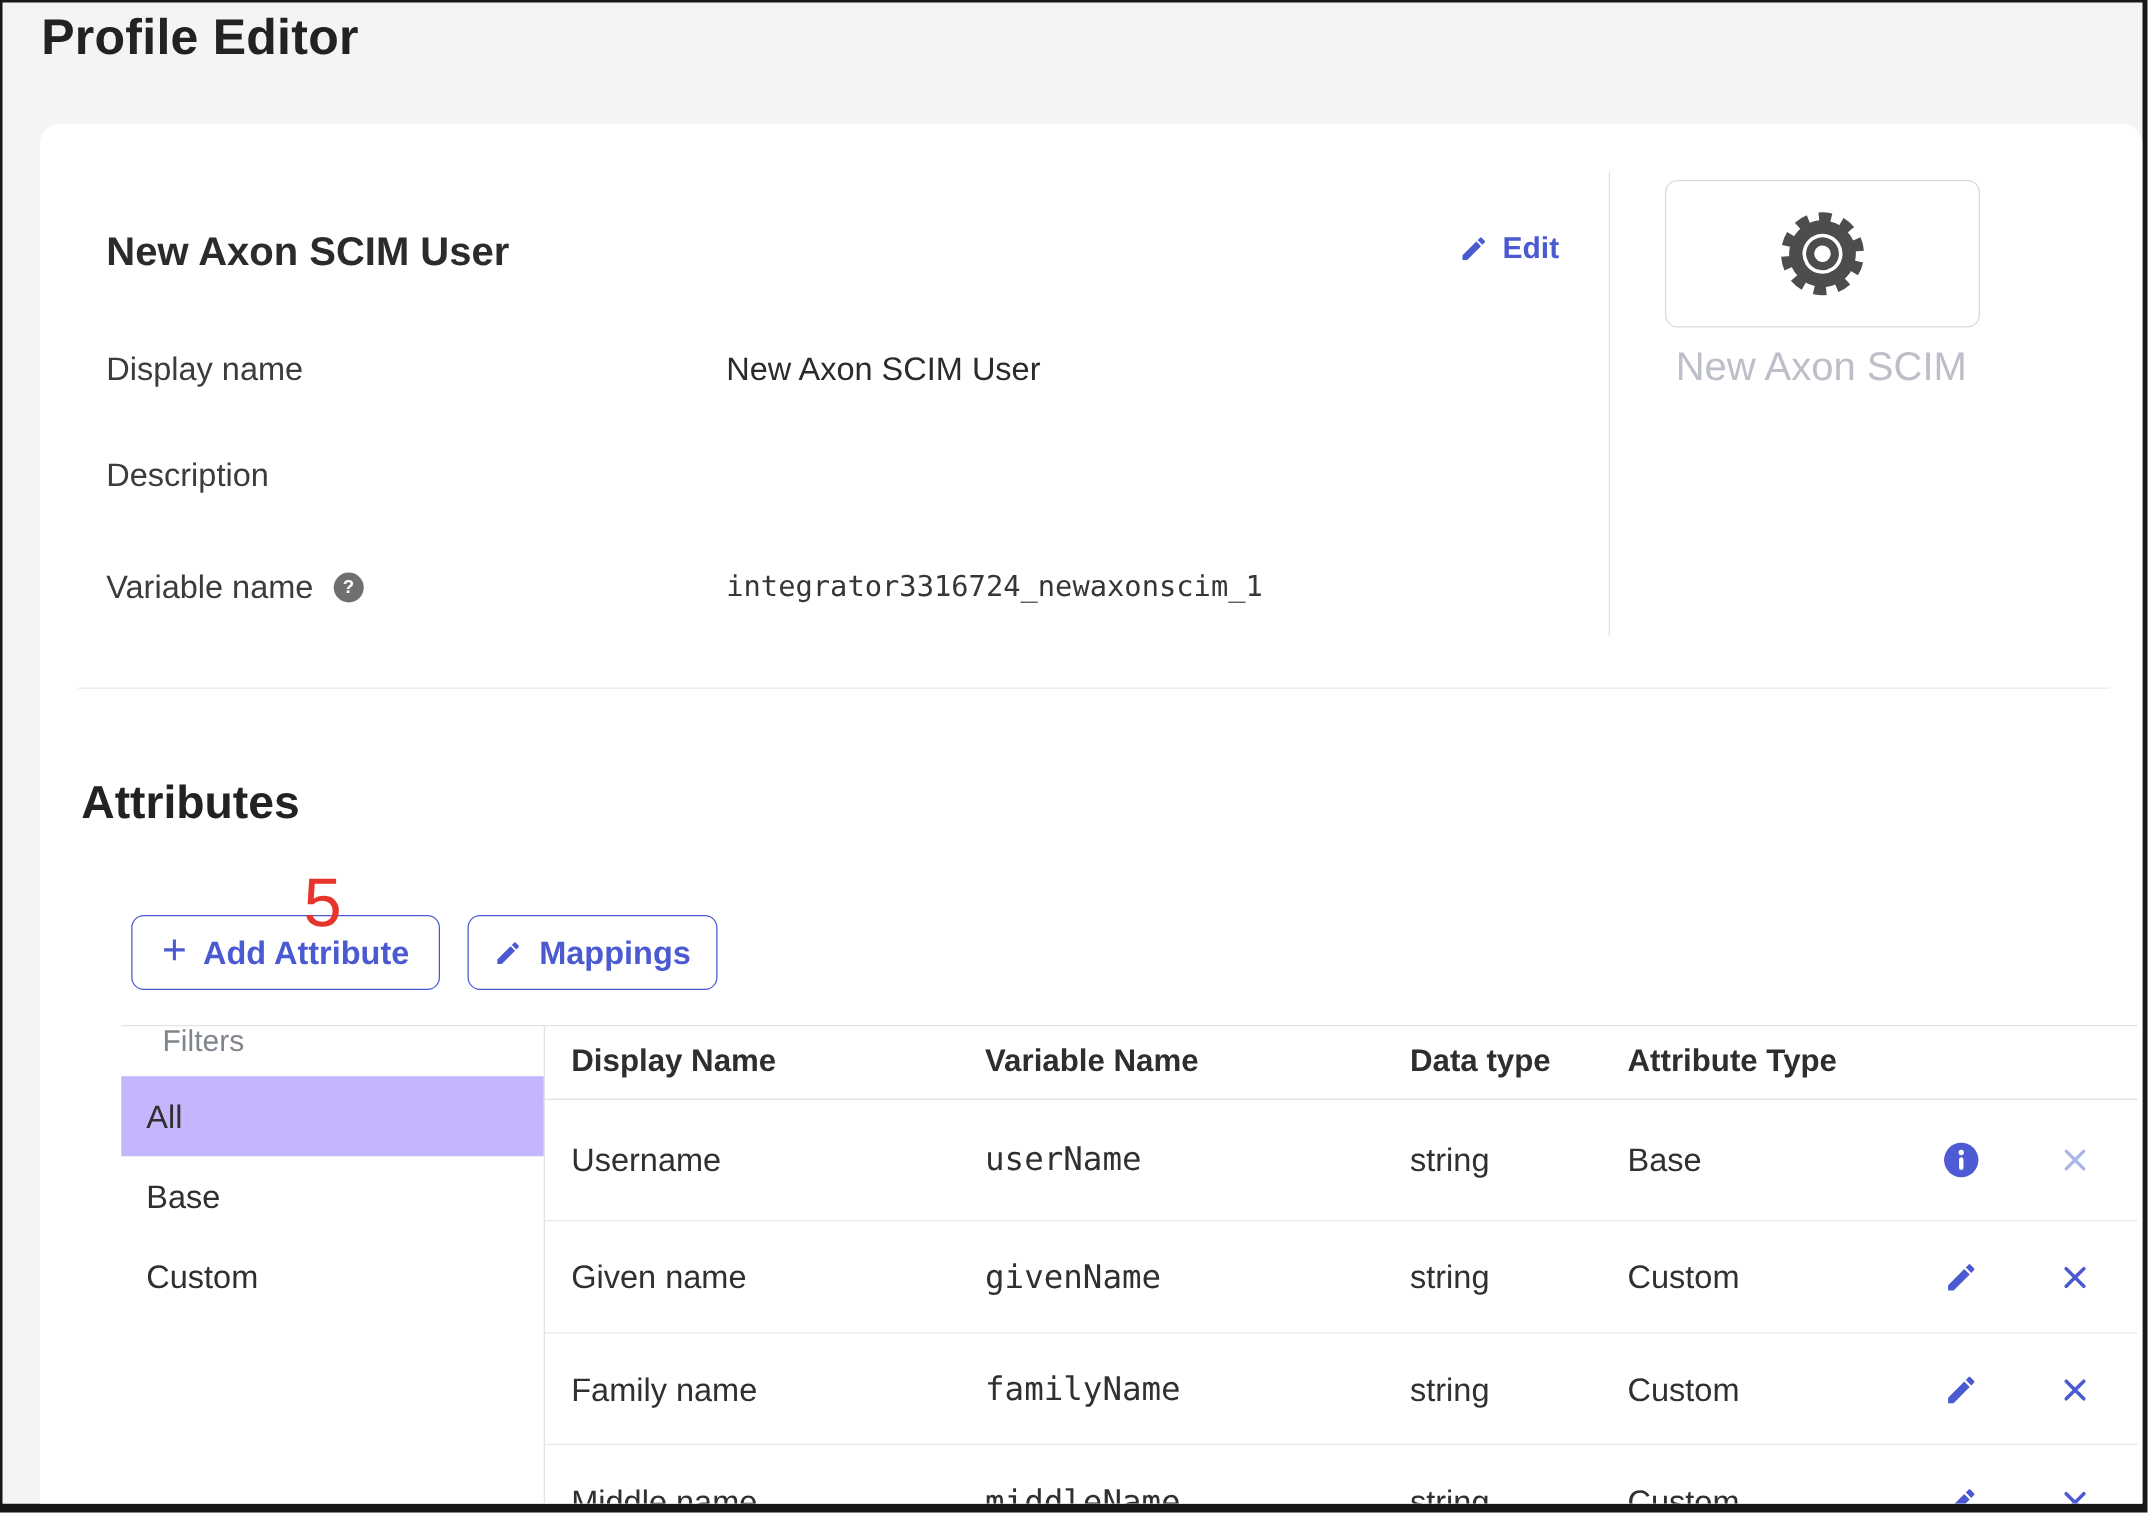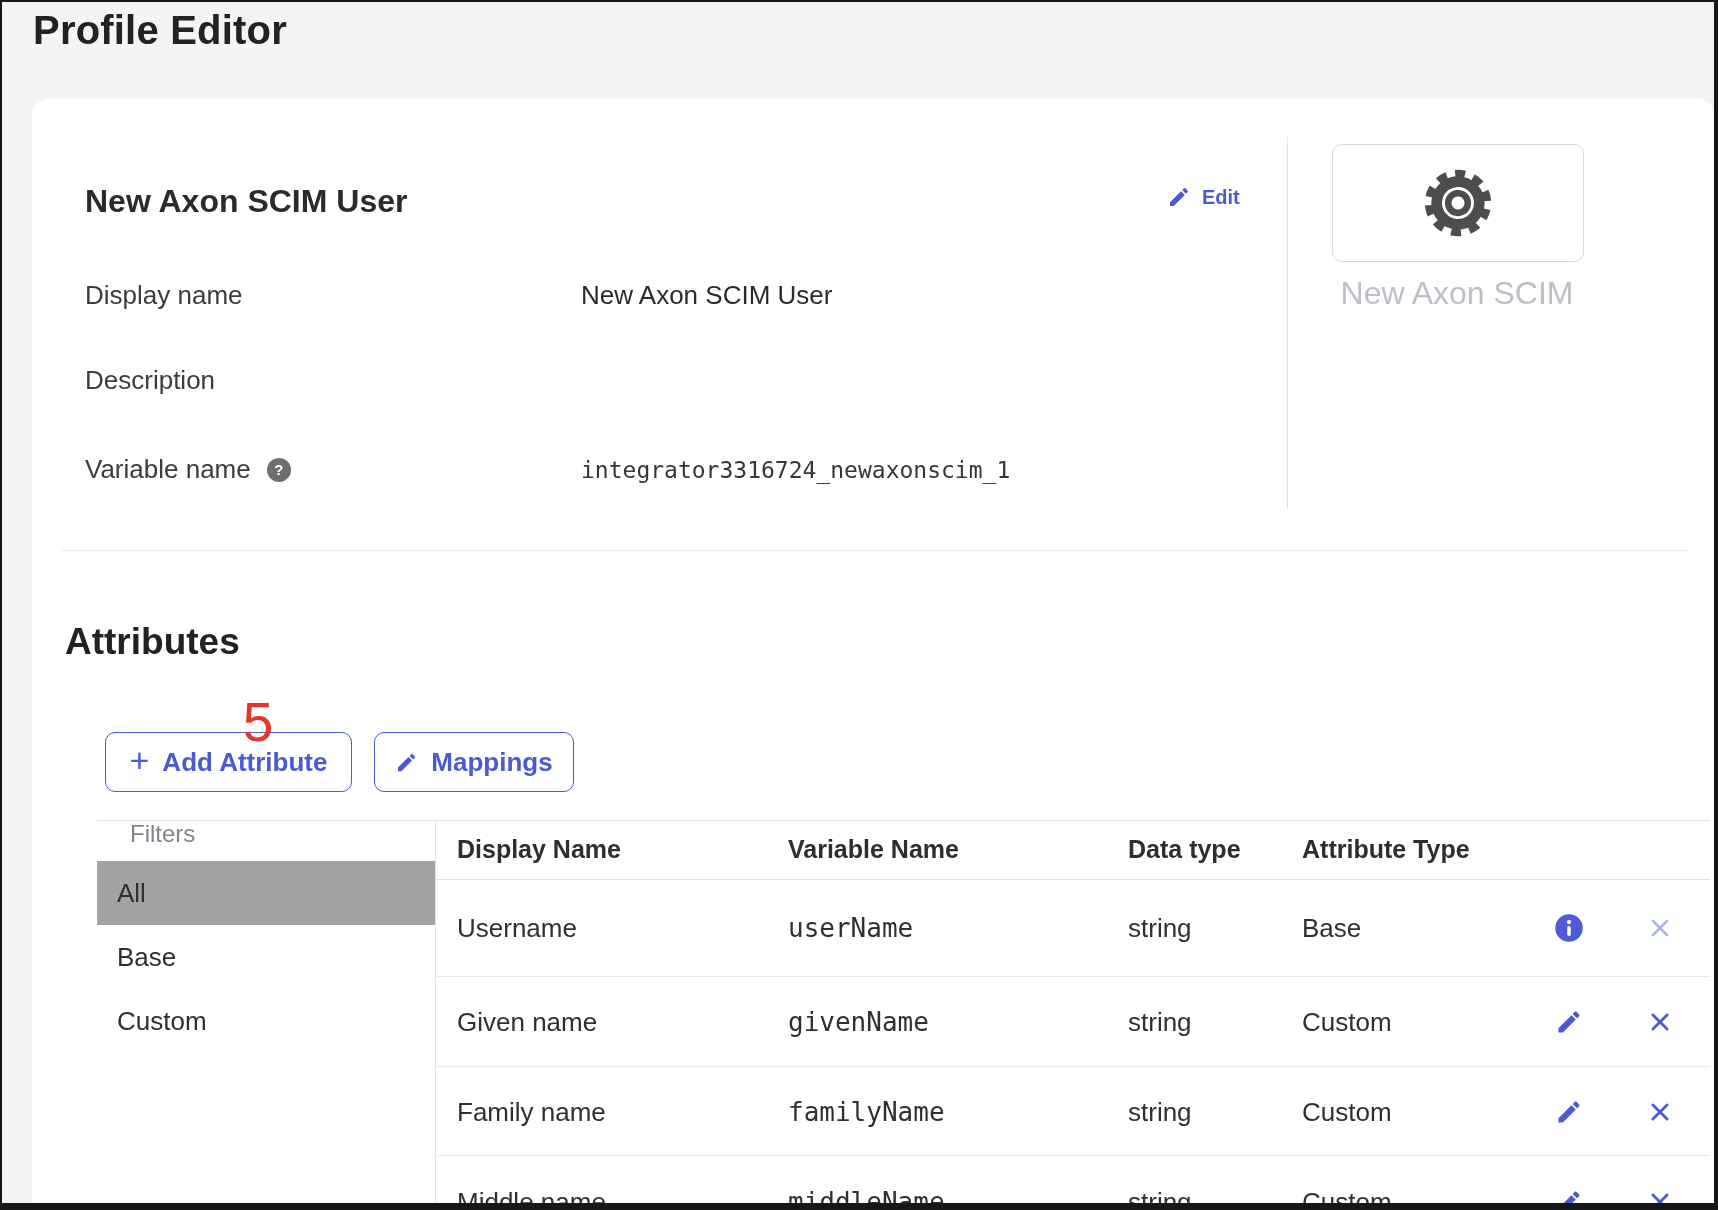--- a/index.html
+++ b/index.html
@@ -27,7 +27,7 @@
   .profile-name{position:absolute;left:53px;top:84px;font-size:32px;font-weight:700;color:#2b2b2b;}
   .edit-link{
     position:absolute;left:1135px;top:86px;display:flex;align-items:center;gap:11px;
-    color:#4b5ad1;font-size:20px;font-weight:700;cursor:pointer;justify-content:flex-end;
+    color:#4b5ad1;font-size:24px;font-weight:700;cursor:pointer;justify-content:flex-end;
   }
   .v-divider{position:absolute;left:1255px;top:38px;width:1px;height:372px;background:#e3e3e6;}
   .logo-box{

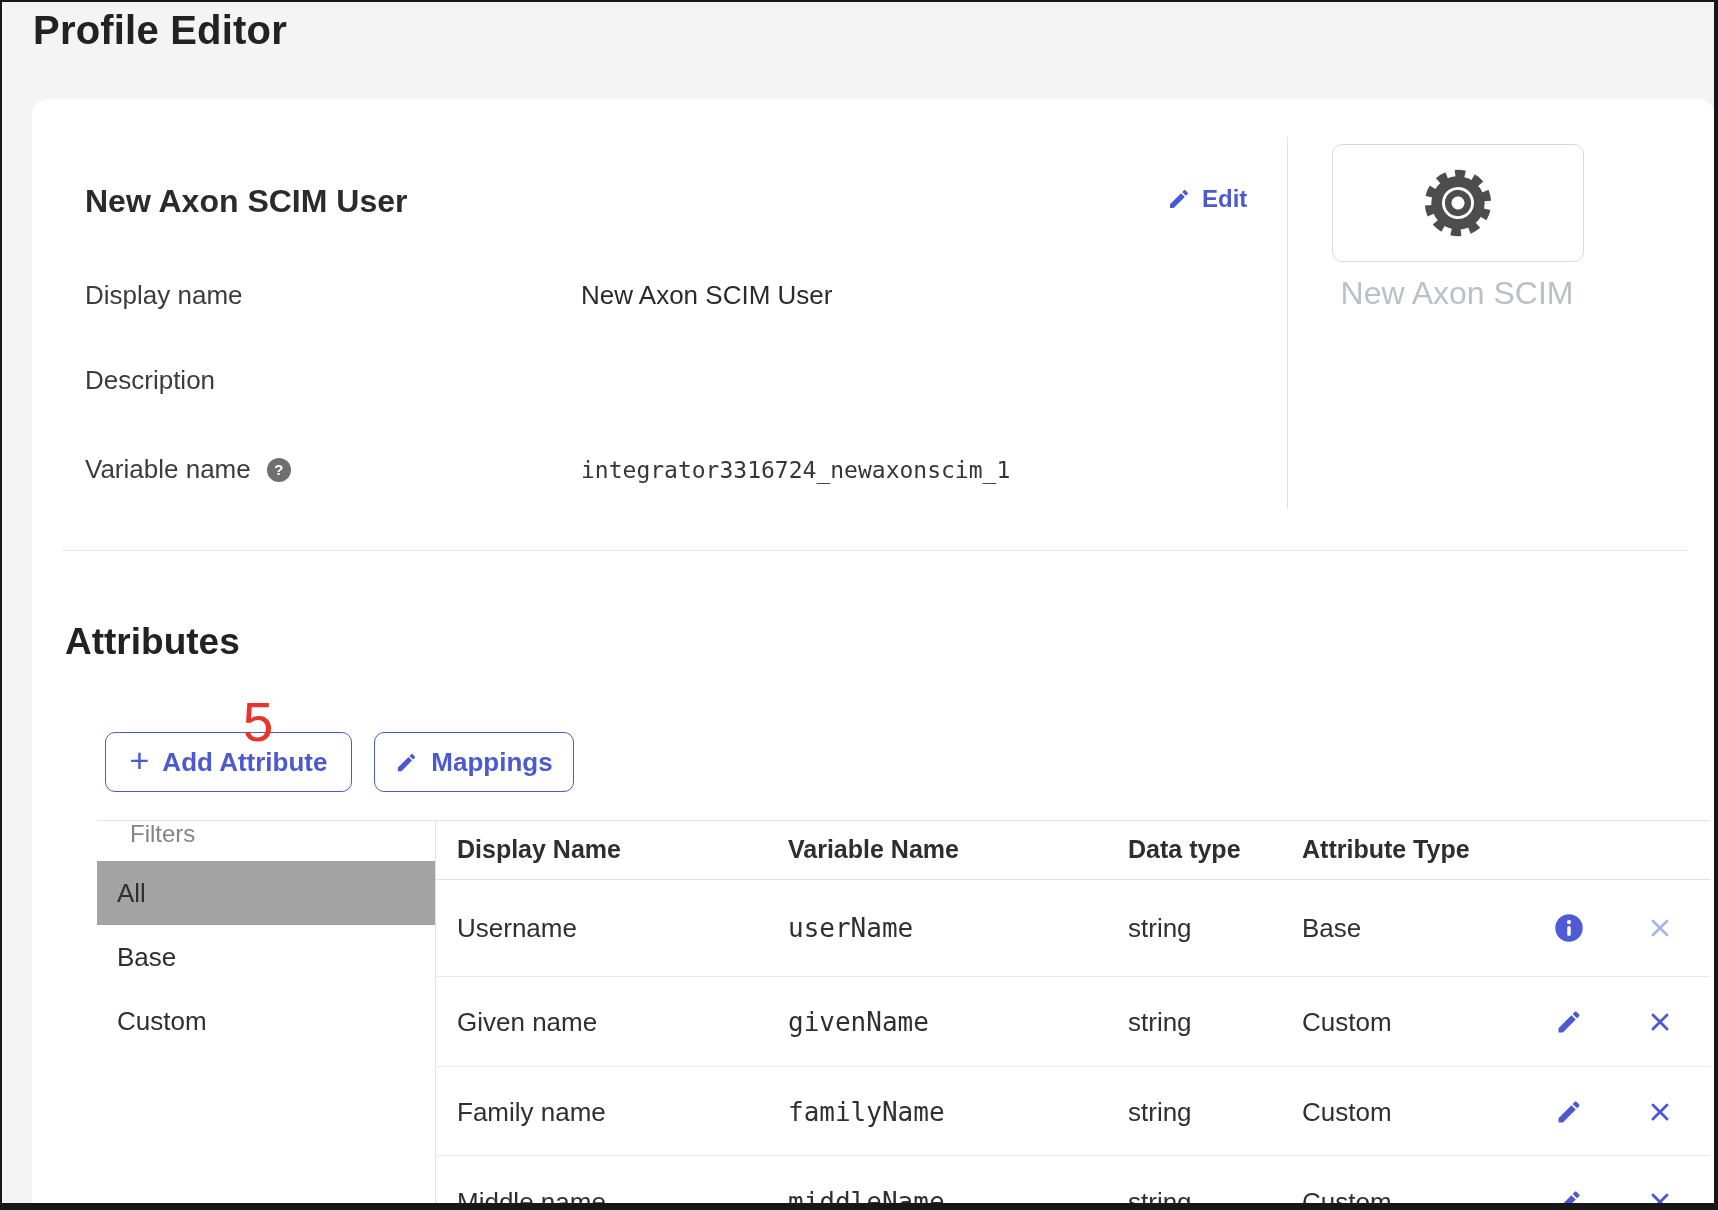--- a/index.html
+++ b/index.html
@@ -75,7 +75,7 @@
     display:flex;align-items:center;padding-left:20px;
     font-size:26px;color:#2f2f2f;cursor:pointer;
   }
-  .filter-item.sel{background:#a3a3a3;}
+  .filter-item.sel{background:#c4b5fd;}
   .fi-0{top:54px;} .fi-1{top:118px;} .fi-2{top:182px;}
   .sidebar-divider{position:absolute;left:403px;top:721px;width:1px;bottom:0;background:#e3e3e6;}
   .table{position:absolute;left:403px;right:4px;top:722px;bottom:0;}

